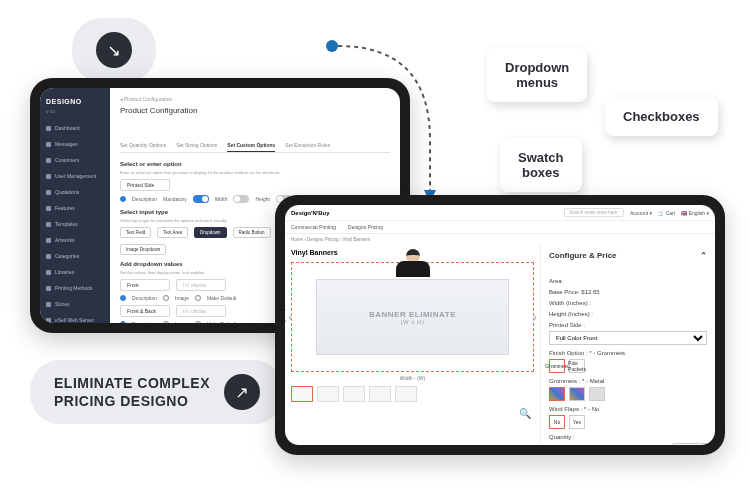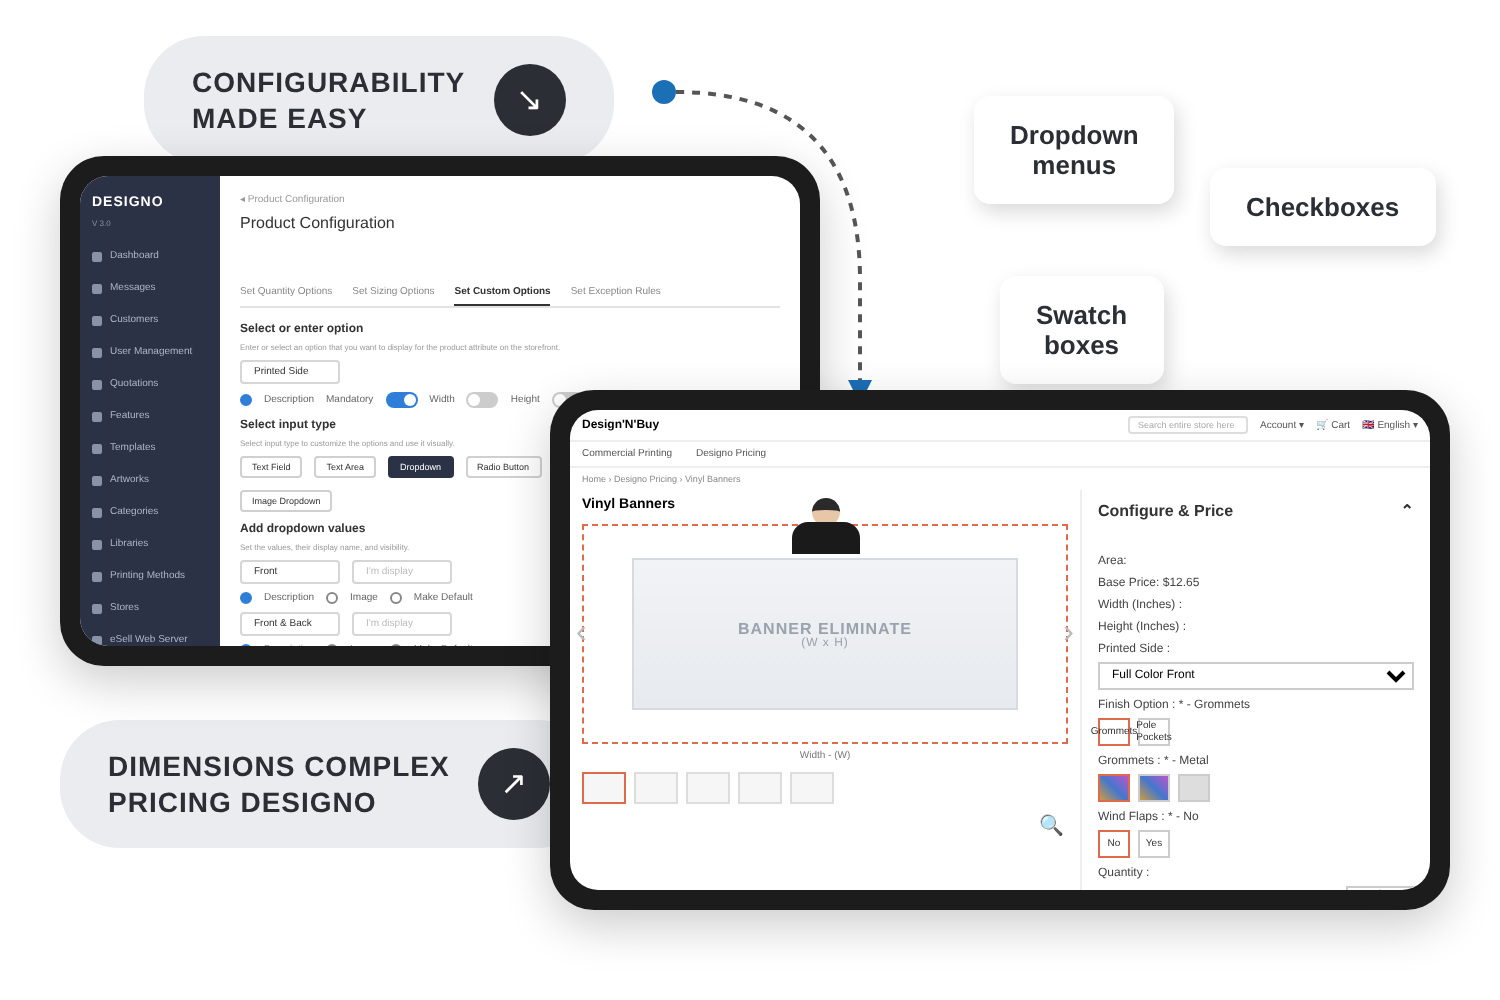--- a/index.html
+++ b/index.html
@@ -88,10 +88,6 @@
 <body>
 
 <div class="badge" style="left:72px;top:18px">
-  <div class="badge-text">
-    <div>CONFIGURABILITY</div>
-    <div>MADE EASY</div>
-  </div>
   <div class="badge-icon">↘</div>
 </div>
 

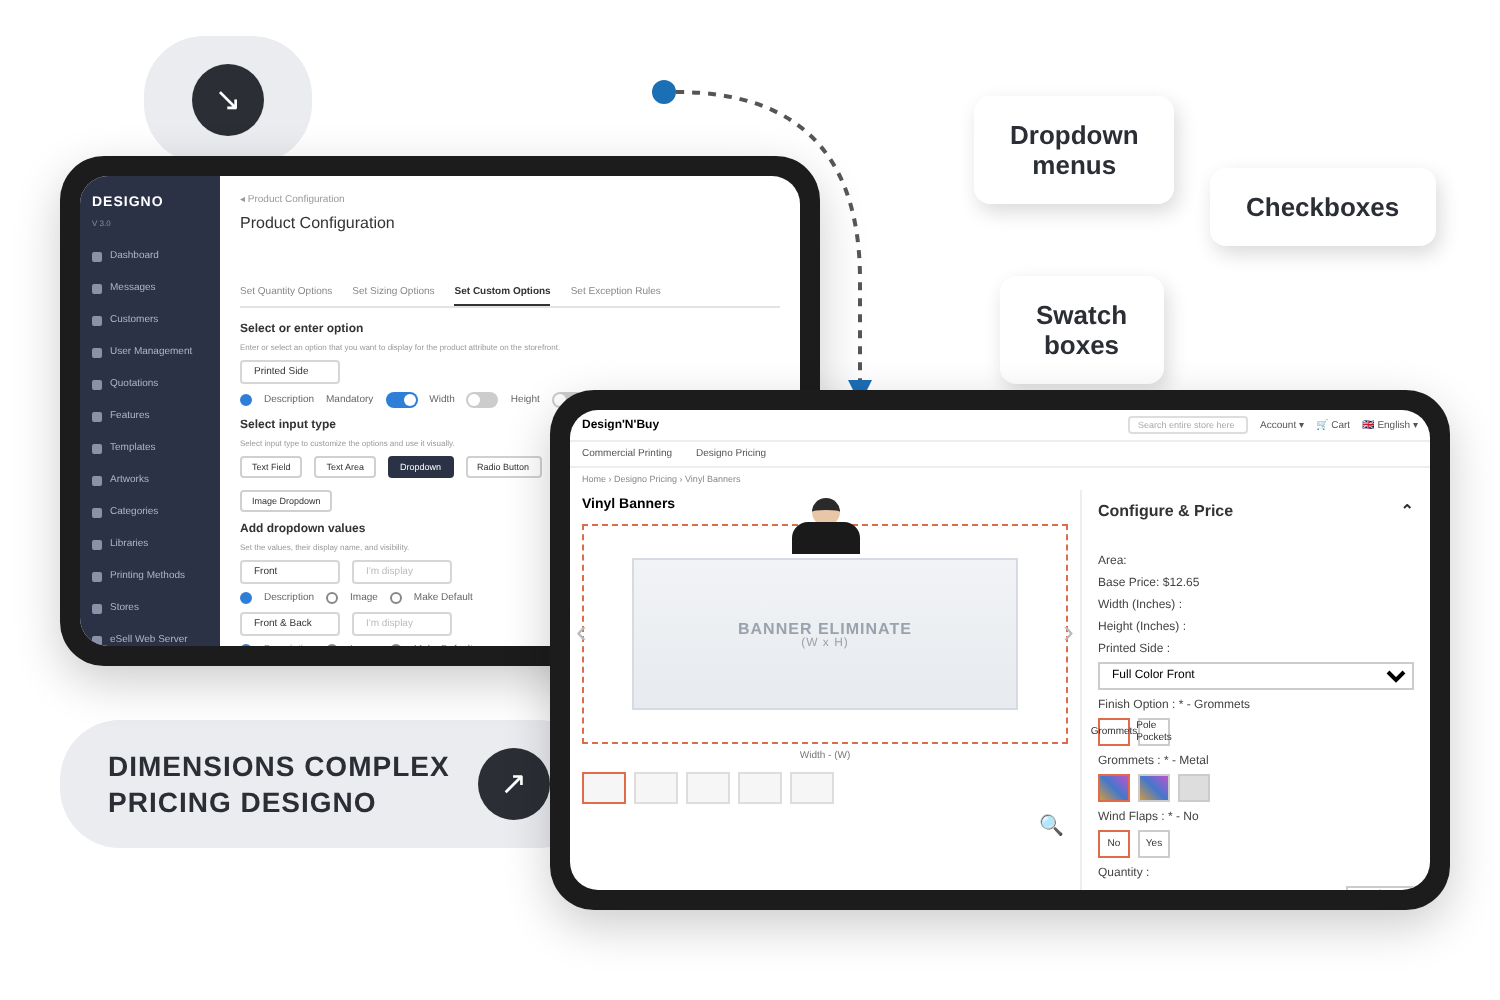--- a/index.html
+++ b/index.html
@@ -101,7 +101,7 @@
 
 <div class="card" style="left:487px;top:48px;white-space:pre-line">Dropdown
 menus</div>
-<div class="card" style="left:605px;top:84px">Checkboxes</div>
+<div class="card" style="left:605px;top:97px">Checkboxes</div>
 <div class="card" style="left:500px;top:138px;white-space:pre-line">Swatch
 boxes</div>
 

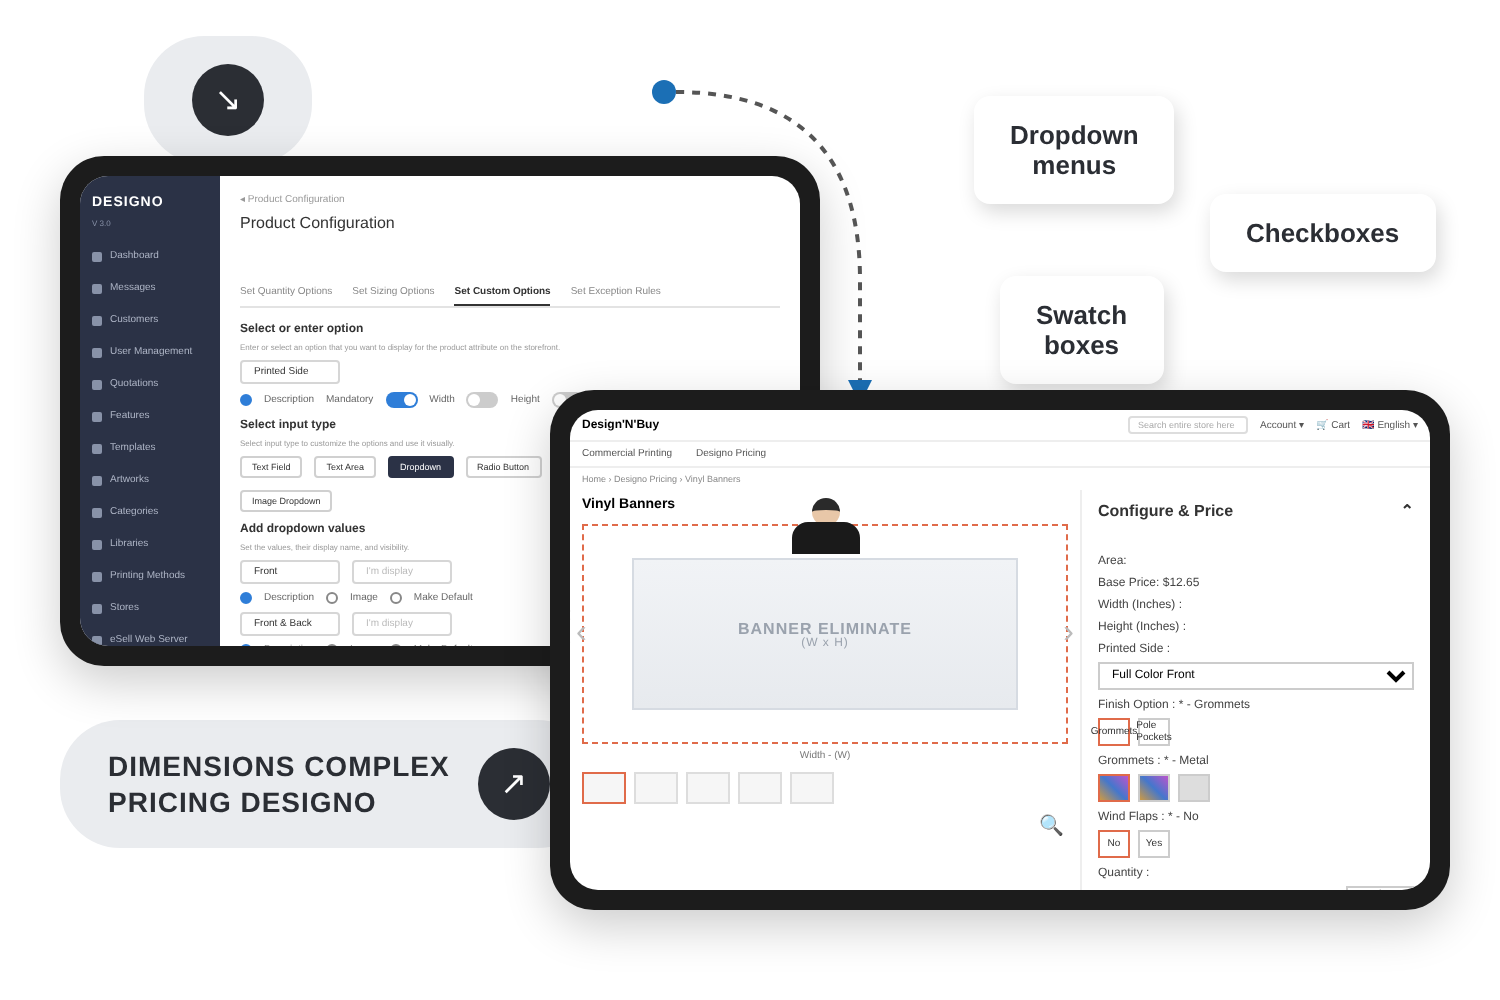--- a/index.html
+++ b/index.html
@@ -93,7 +93,7 @@
 
 <div class="badge" style="left:30px;top:360px">
   <div class="badge-text">
-    <div>DIMENSIONS COMPLEX</div>
+    <div>ELIMINATE COMPLEX</div>
     <div>PRICING DESIGNO</div>
   </div>
   <div class="badge-icon">↗</div>

